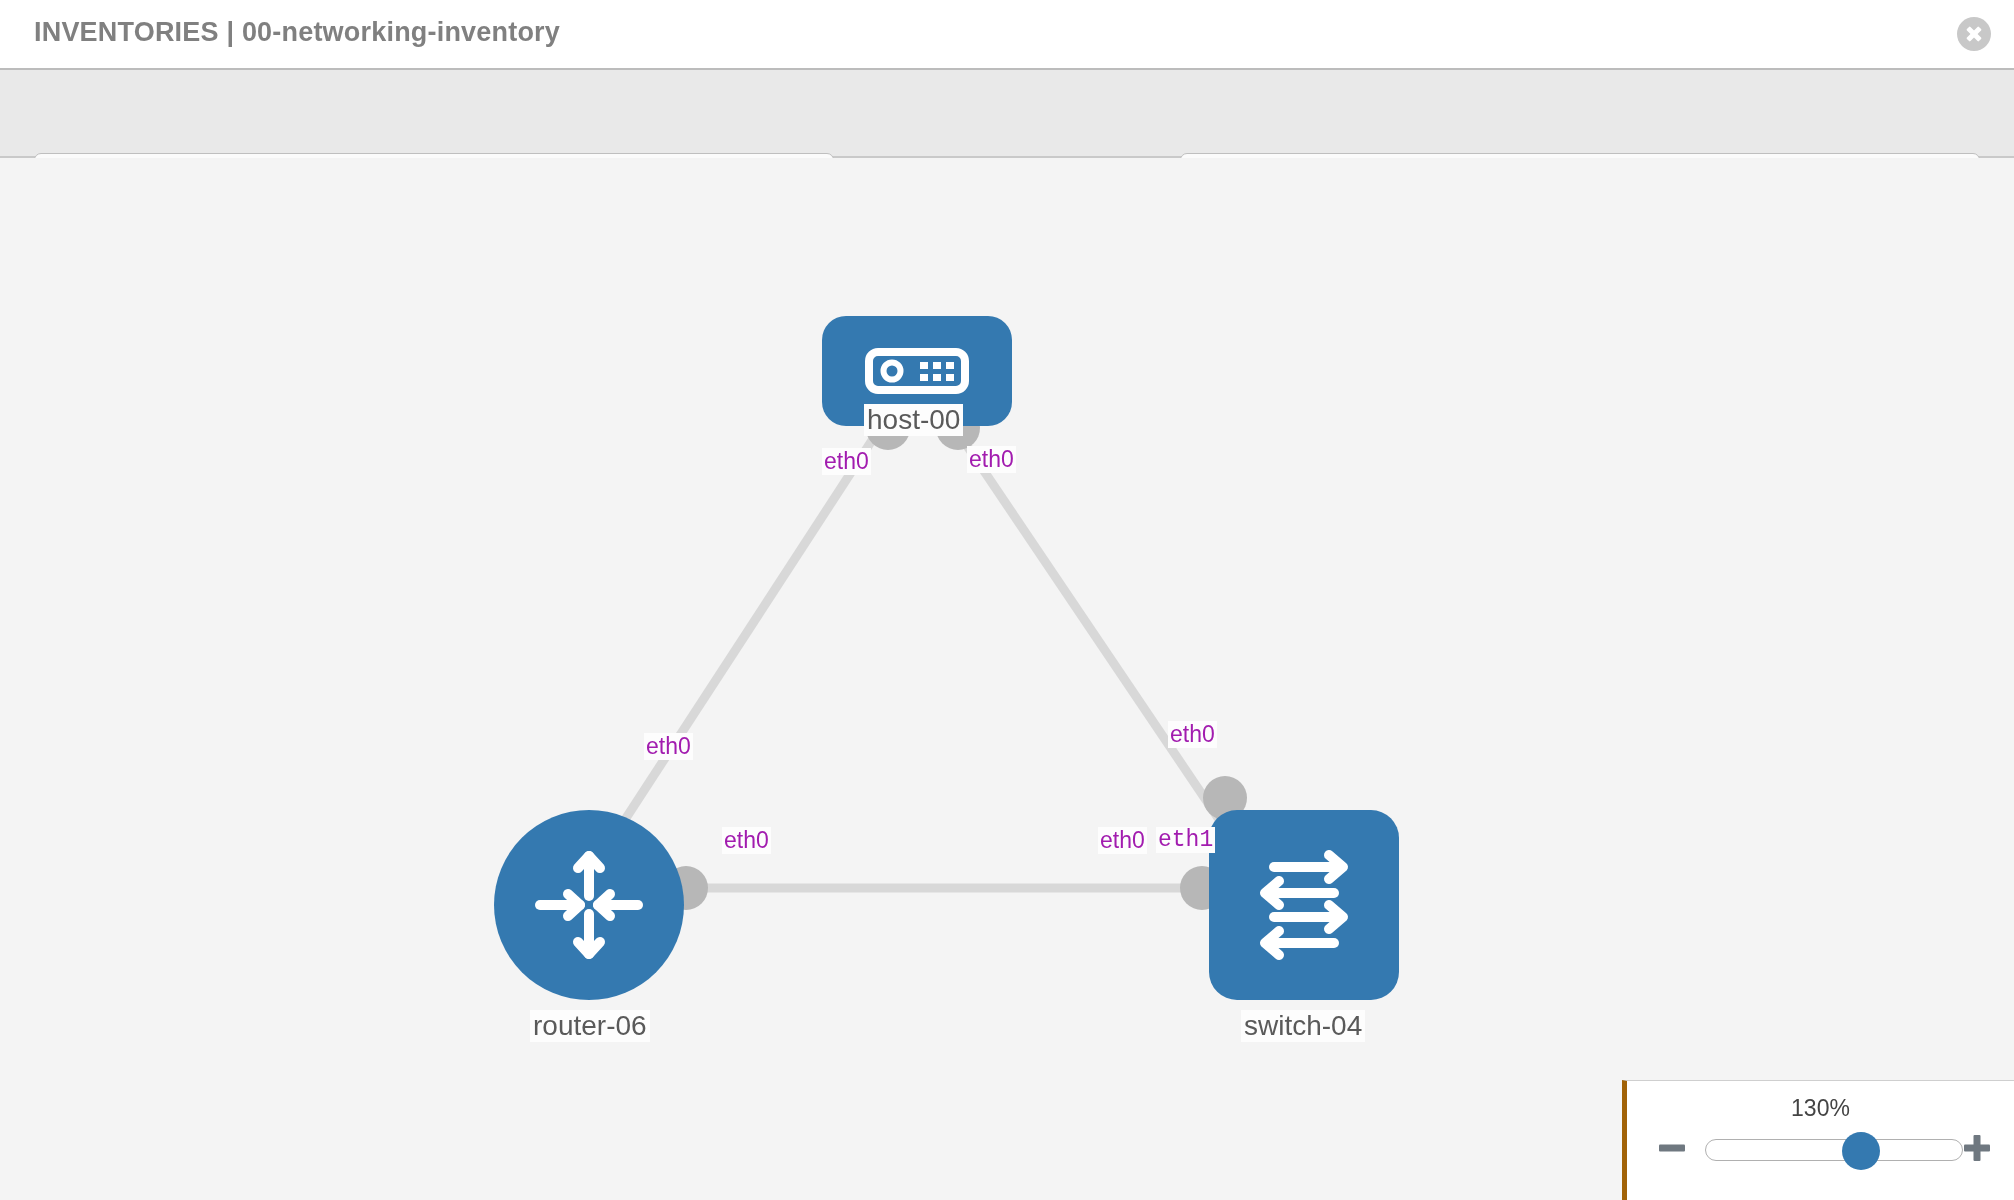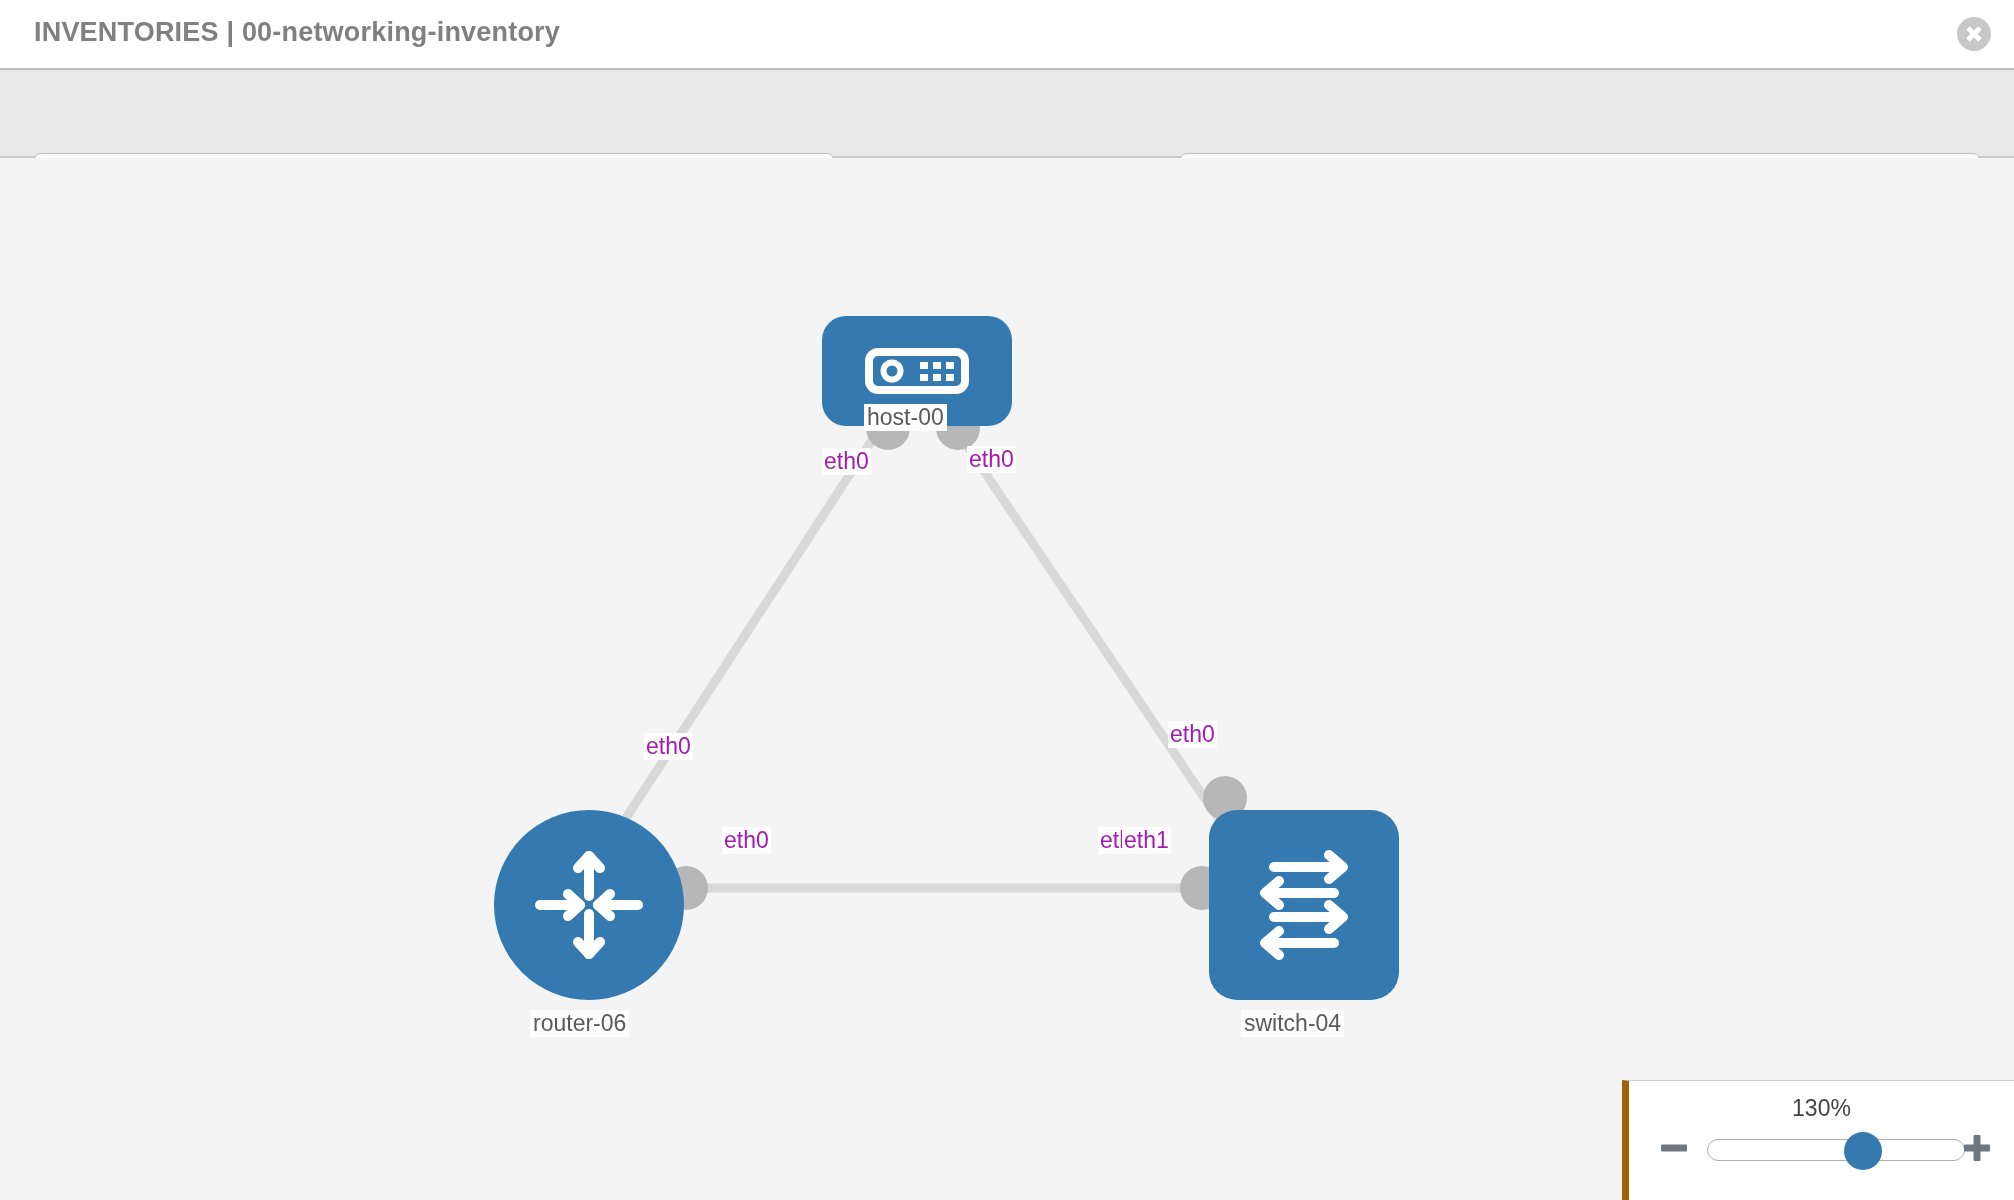--- a/index.html
+++ b/index.html
@@ -91,7 +91,7 @@
   }
   .node-label {
     position: absolute;
-    font-size: 23px; color: #5a5a5a;
+    font-size: 28px; color: #5a5a5a;
     background: #fdfdfd;
     white-space: nowrap;
     padding: 0 3px;

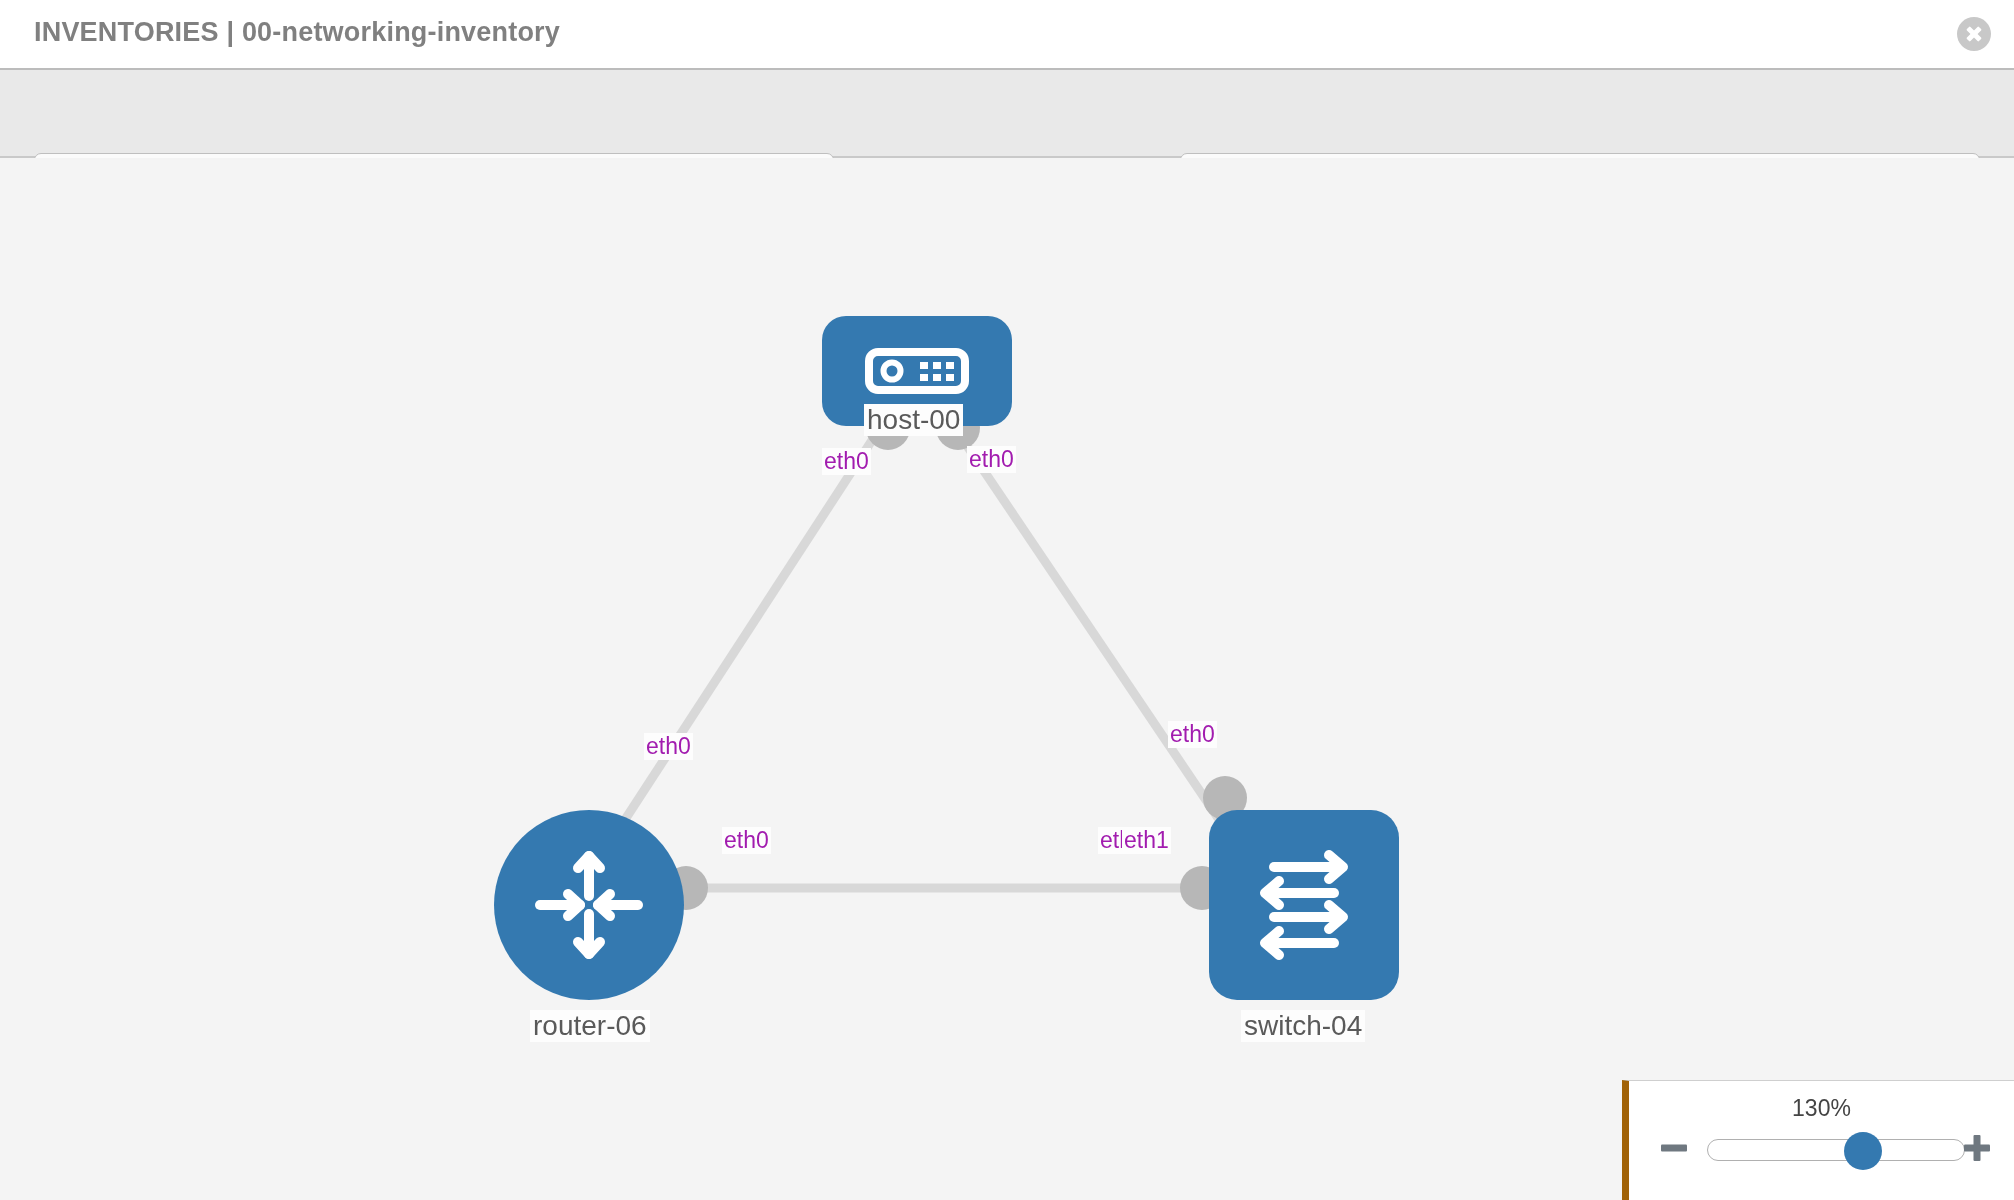--- a/index.html
+++ b/index.html
@@ -282,7 +282,7 @@
 
       <span class="iface-label" style="left:722px; top:669px;">eth0</span>
       <span class="iface-label" style="left:1098px; top:669px;">eth0</span>
-      <span class="iface-label" style="left:1122px; top:669px;">eth1</span>
+      <span class="iface-label" style="left:1156px; top:669px;font-family:Liberation Mono, monospace;">eth1</span>
 
     </div>
 

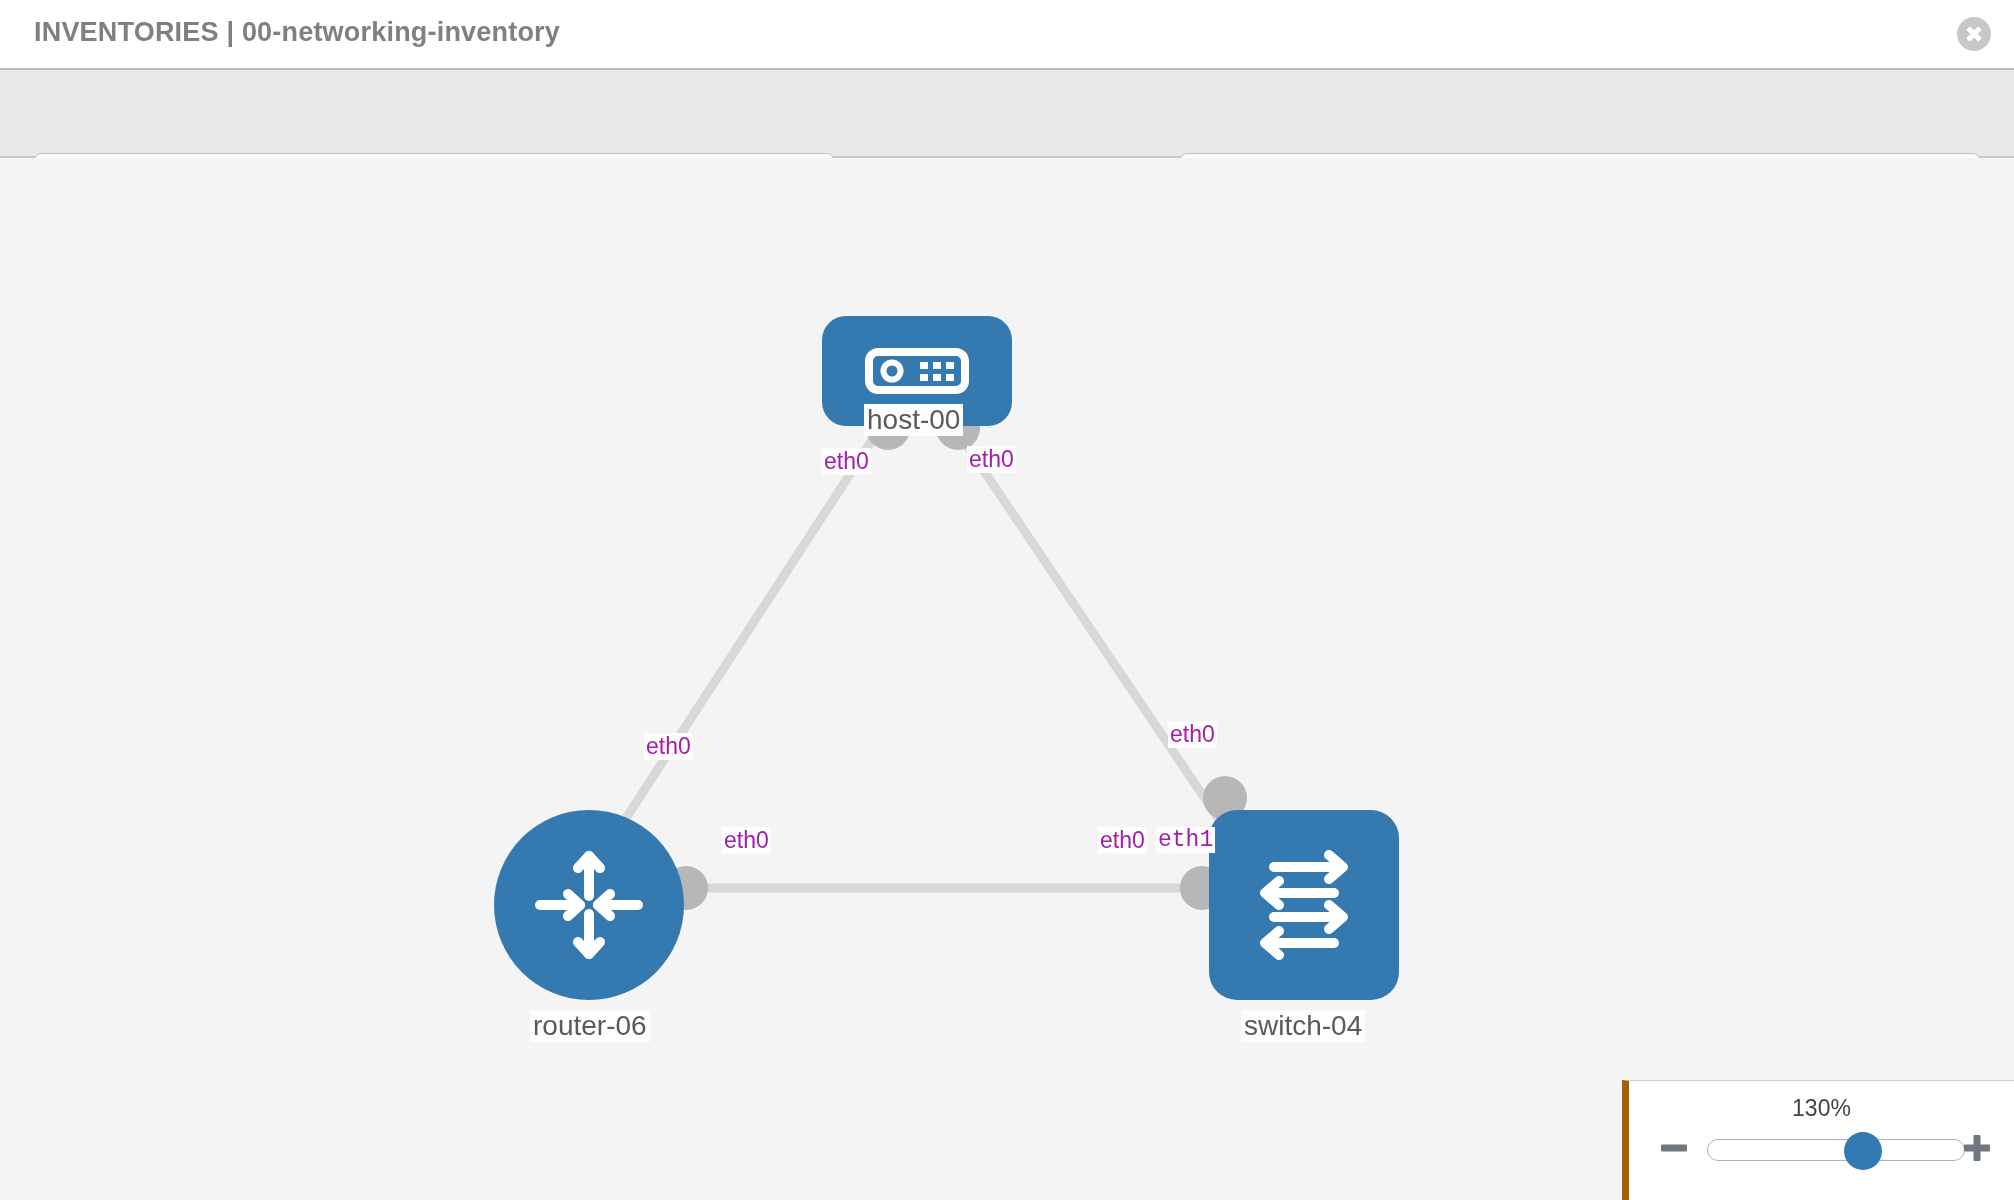--- a/index.html
+++ b/index.html
@@ -132,7 +132,7 @@
     width: 392px; height: 120px;
     background: #ffffff;
     border-top: 1px solid #cfcfcf;
-    border-left: 7px solid #a16207;
+    border-left: 5px solid #a16207;
   }
   .zoom-value {
     position: absolute; top: 14px; left: 0; width: 100%;

